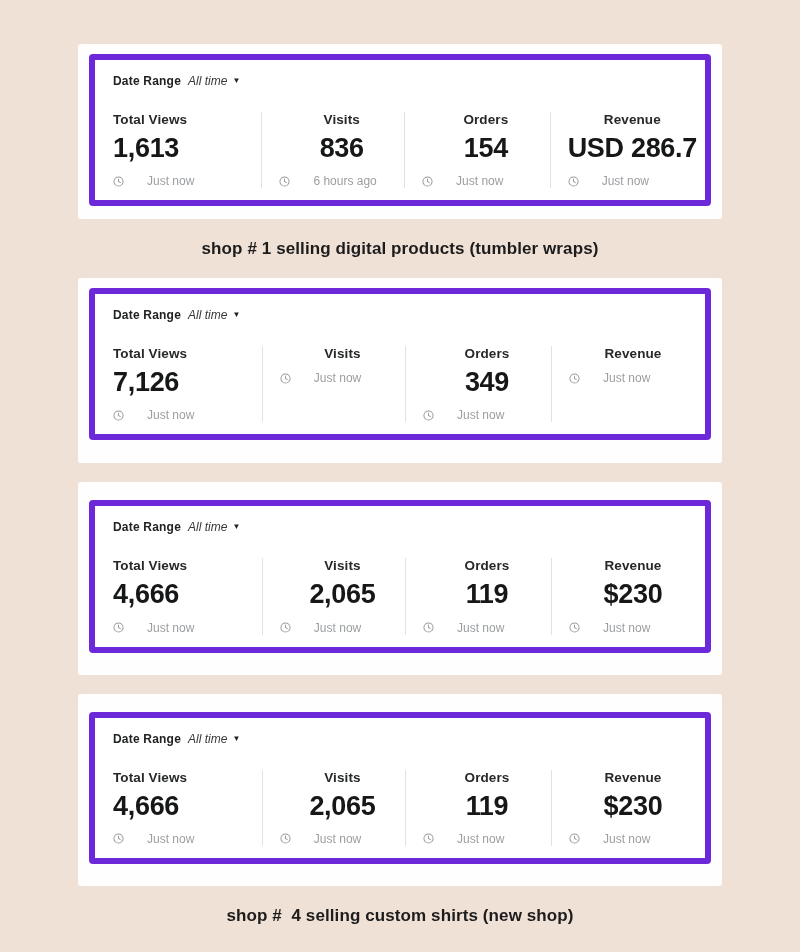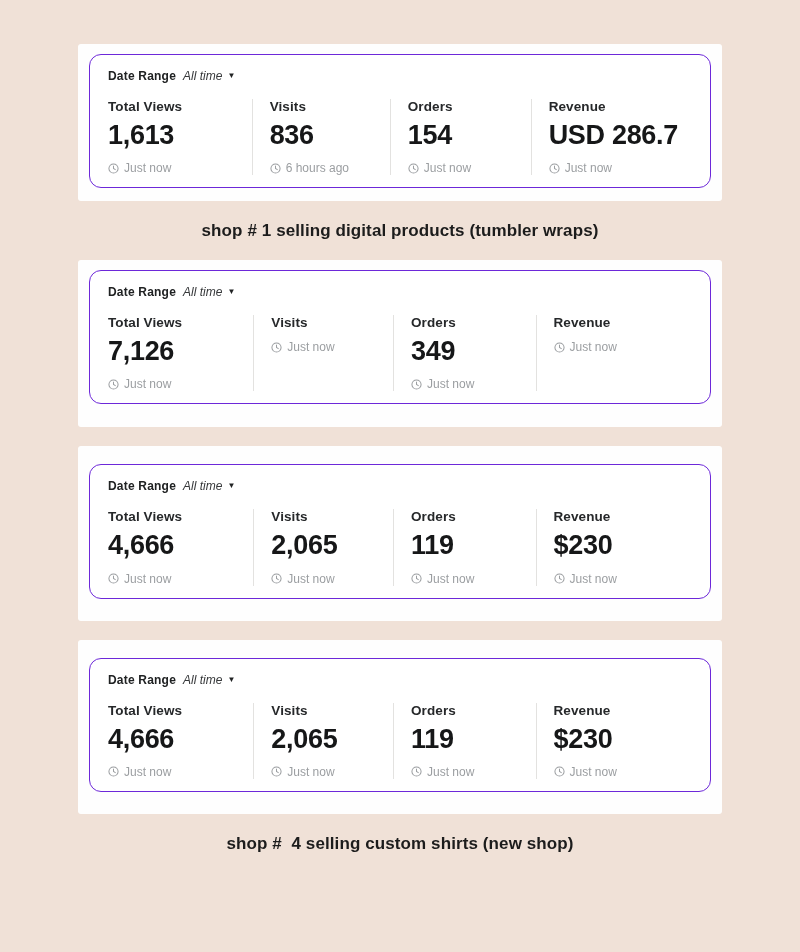--- a/index.html
+++ b/index.html
@@ -22,9 +22,9 @@
   .band.pad-tb { padding-top: 18px; padding-bottom: 22px; }
   .card {
     background: #ffffff;
-    border: 1px solid #6d28d9;
-    border-radius: 12px;
-    padding: 14px 32px 12px 18px;
+    border: 6px solid #6d28d9;
+    border-radius: 4px;
+    padding: 14px 8px 12px 18px;
   }
   .date-range {
     display: flex;

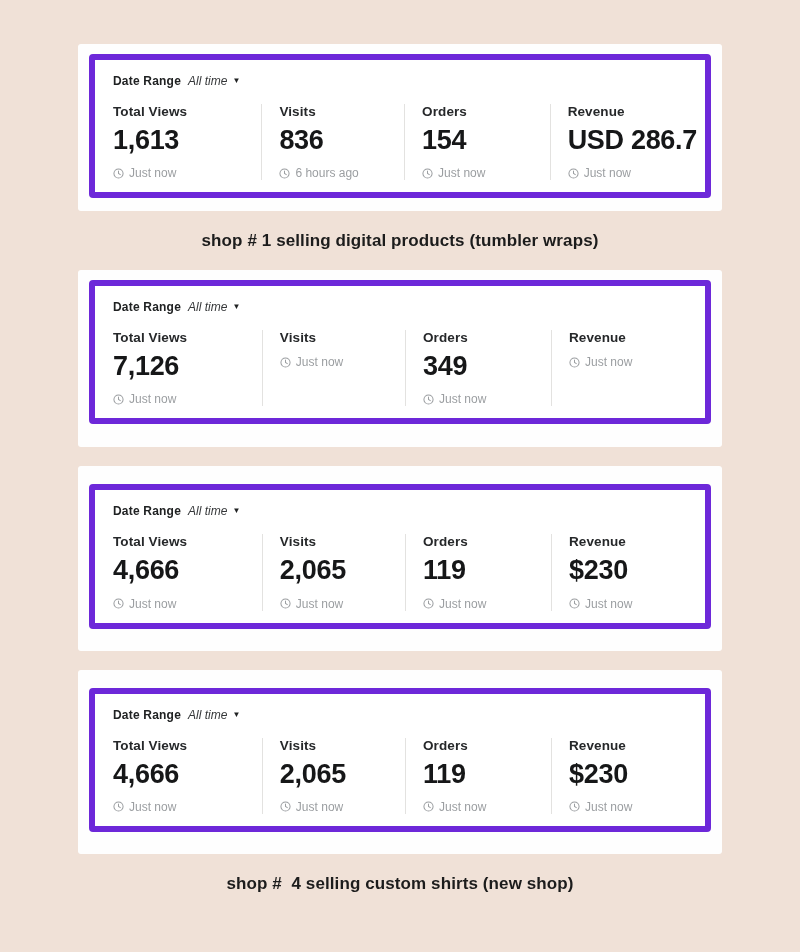--- a/index.html
+++ b/index.html
@@ -54,7 +54,7 @@
   .stats {
     display: grid;
     grid-template-columns: 1.04fr 1fr 1.02fr 1.02fr;
-    margin-top: 16px;
+    margin-top: 24px;
   }
   .stat { padding-left: 17px; }
   .stat:first-child { padding-left: 0; }

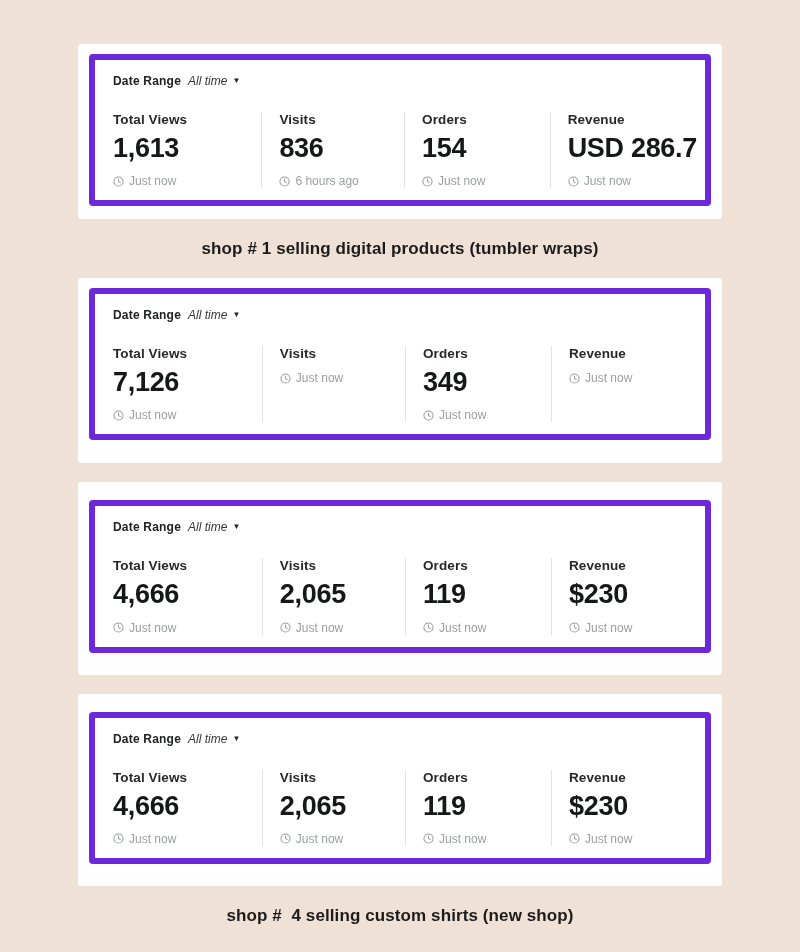--- a/index.html
+++ b/index.html
@@ -58,7 +58,7 @@
   }
   .stat { padding-left: 17px; }
   .stat:first-child { padding-left: 0; }
-  .stat + .stat { border-left: 1px solid #e3e2e0; }
+  .stat + .stat { border-left: 1px solid #e3e2e0; text-align: center; }
   .stat-label {
     font-size: 13.5px;
     font-weight: 700;

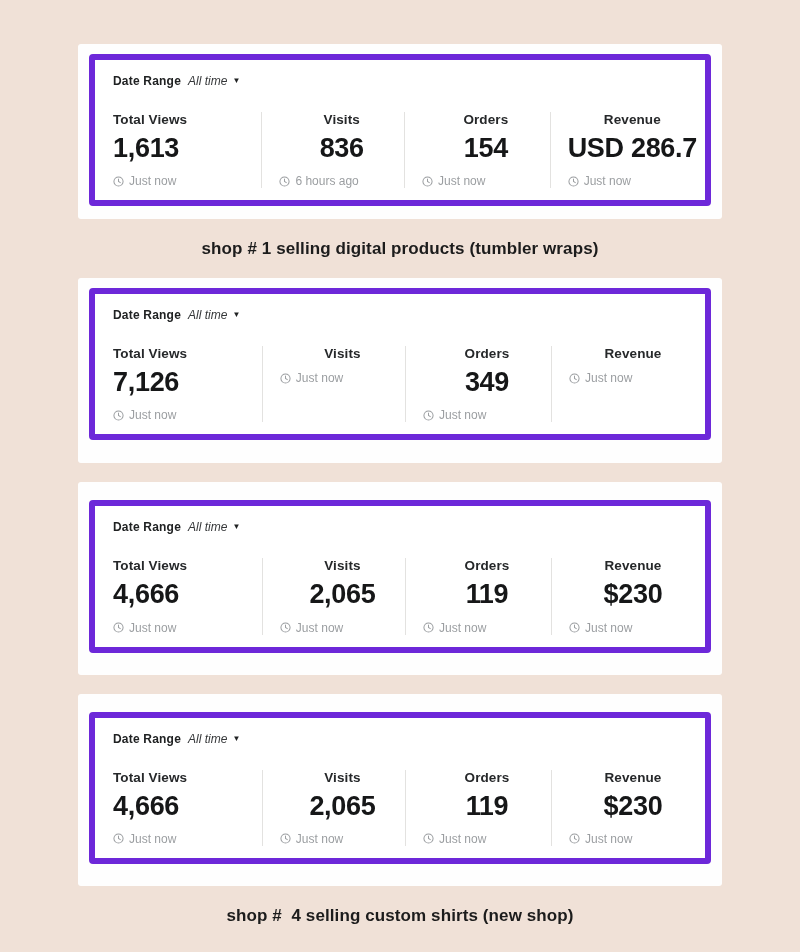--- a/index.html
+++ b/index.html
@@ -80,7 +80,7 @@
     color: #9b9ea1;
     display: flex;
     align-items: center;
-    gap: 5px;
+    gap: 23px;
   }
   .clock { width: 11px; height: 11px; flex: 0 0 auto; }
   .caption {

